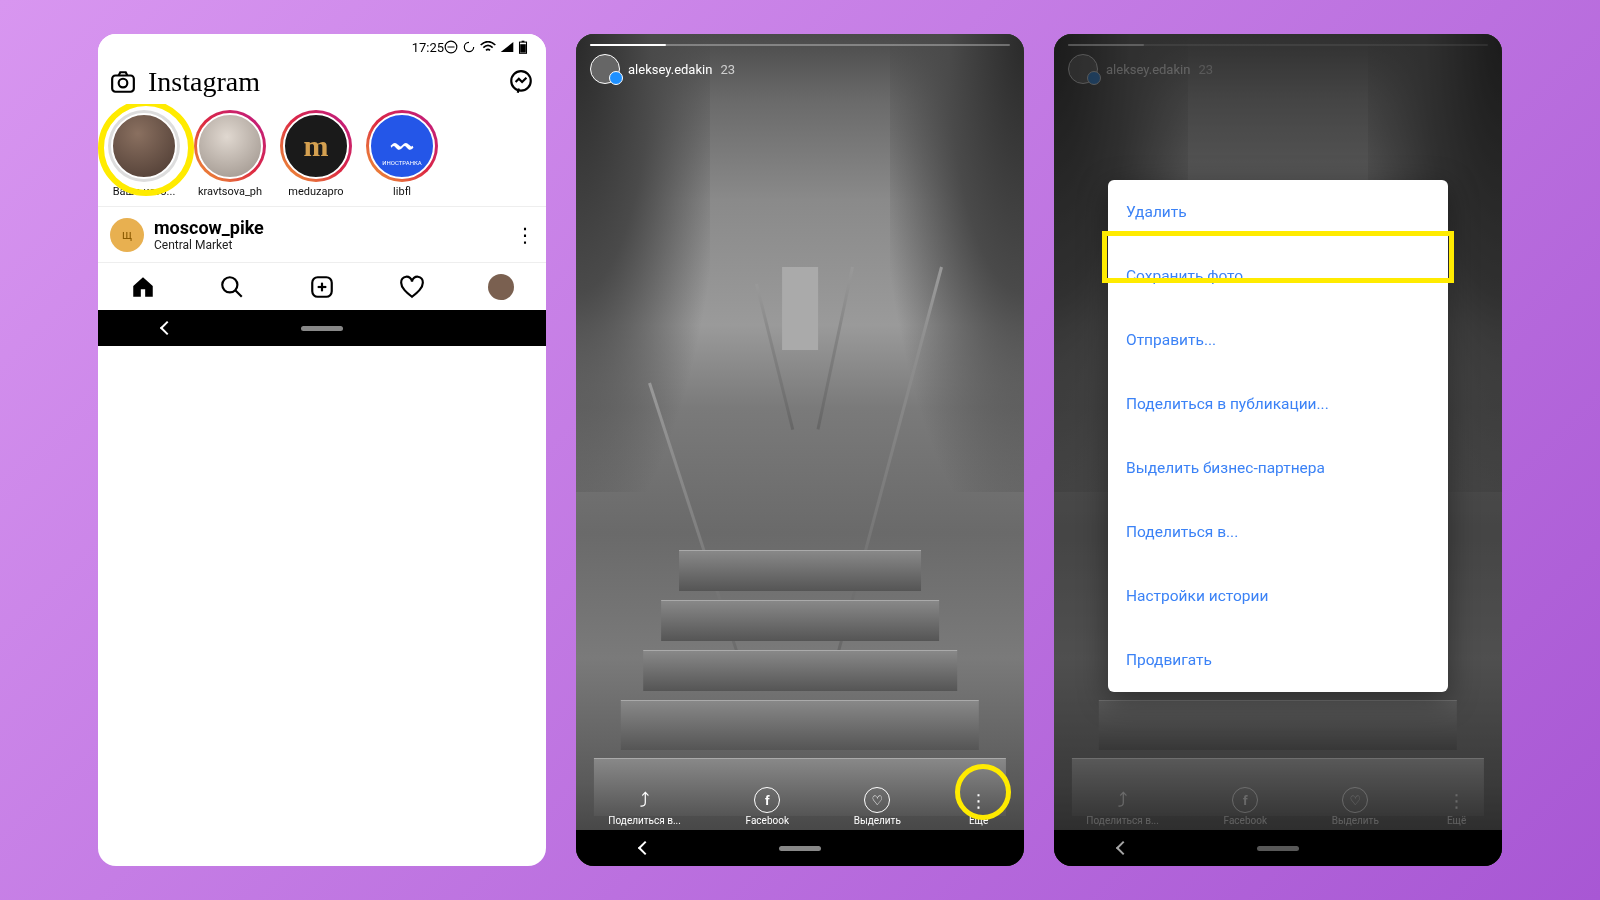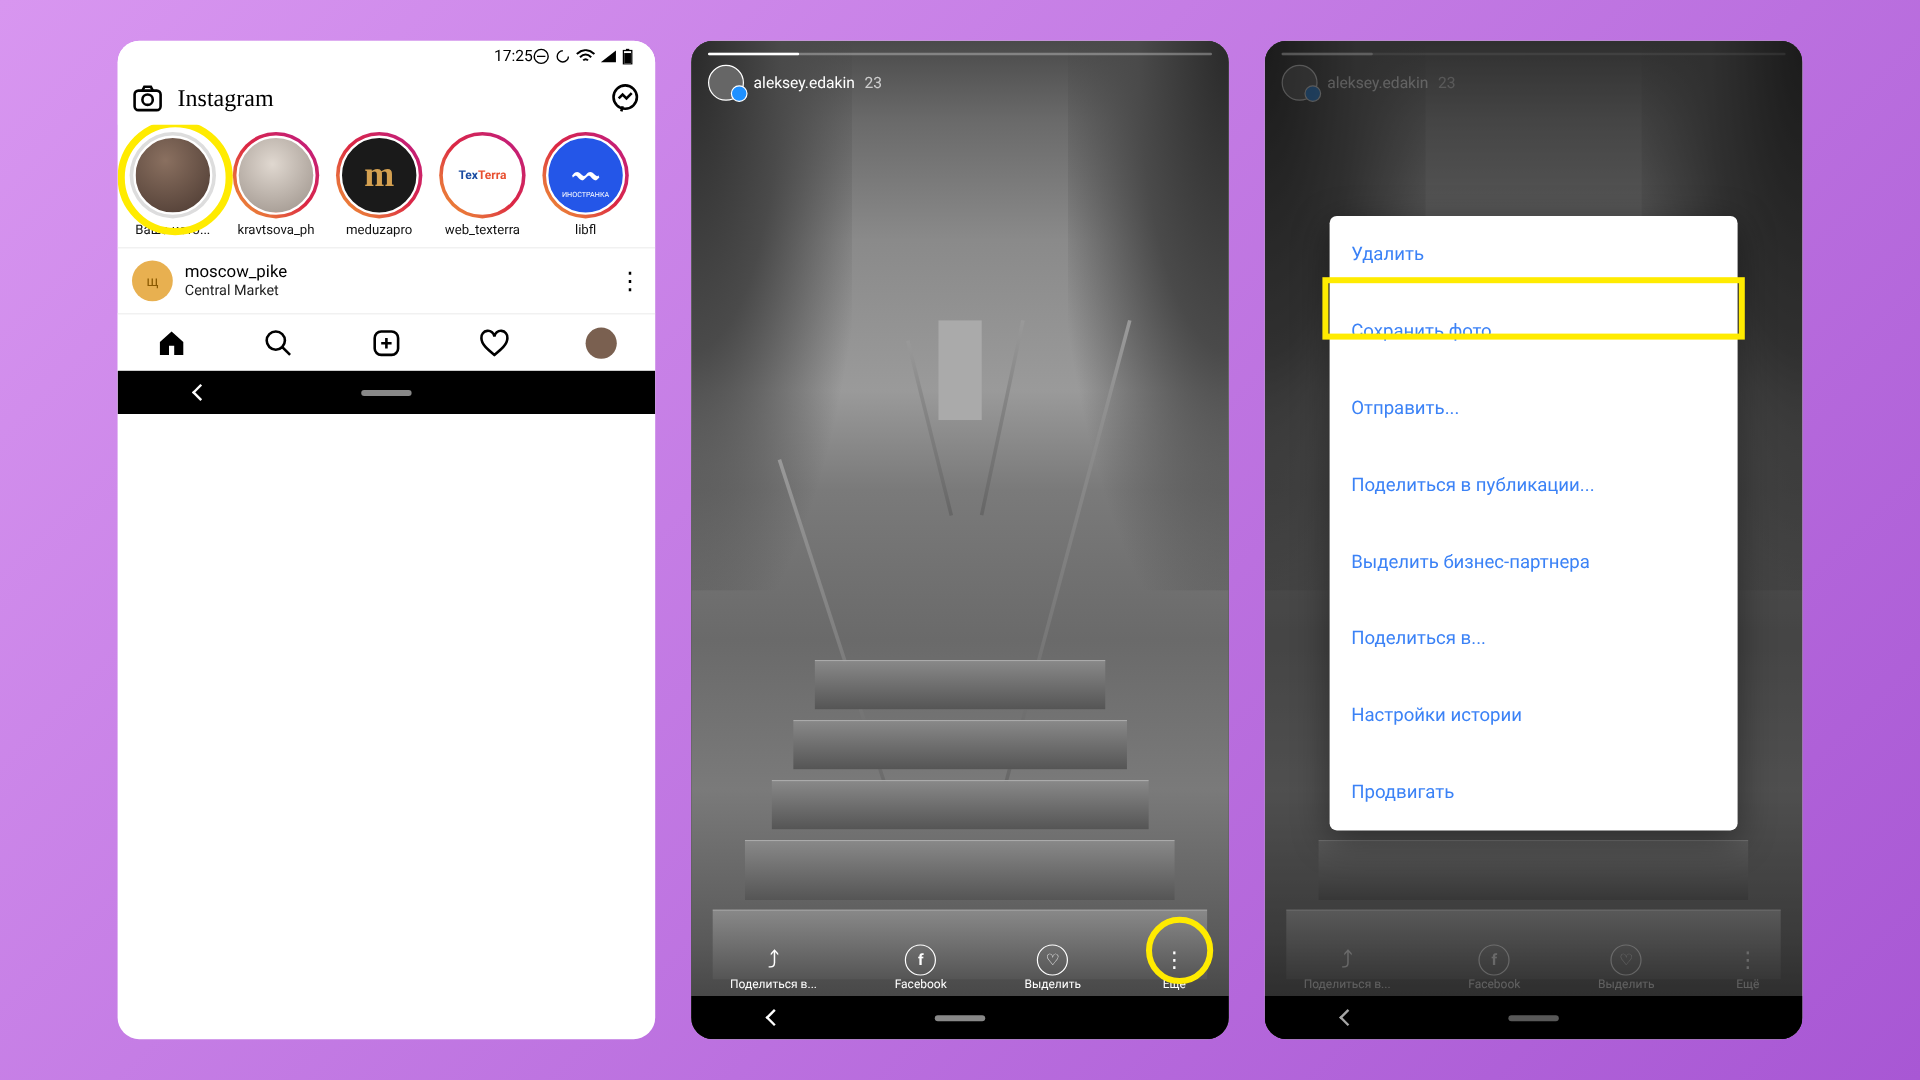--- a/index.html
+++ b/index.html
@@ -8,7 +8,7 @@
 .status-bar{height:26px;display:flex;justify-content:flex-end;align-items:center;padding:0 18px;font-size:13px;background:#fff}
 .status-icons{display:flex;gap:4px;align-items:center}
 .header{height:44px;display:flex;align-items:center;justify-content:space-between;padding:0 12px;background:#fff}
-.ig-logo{font-family:'Brush Script MT',cursive;font-size:20px;font-weight:500}
+.ig-logo{font-family:'Brush Script MT',cursive;font-size:28px;font-weight:500}
 .camera-icon,.msg-icon{width:26px;height:26px}
 .stories{display:flex;gap:14px;padding:6px 10px 8px;overflow:hidden;border-bottom:1px solid #eee}
 .story{display:flex;flex-direction:column;align-items:center;gap:3px;flex:0 0 auto;position:relative}

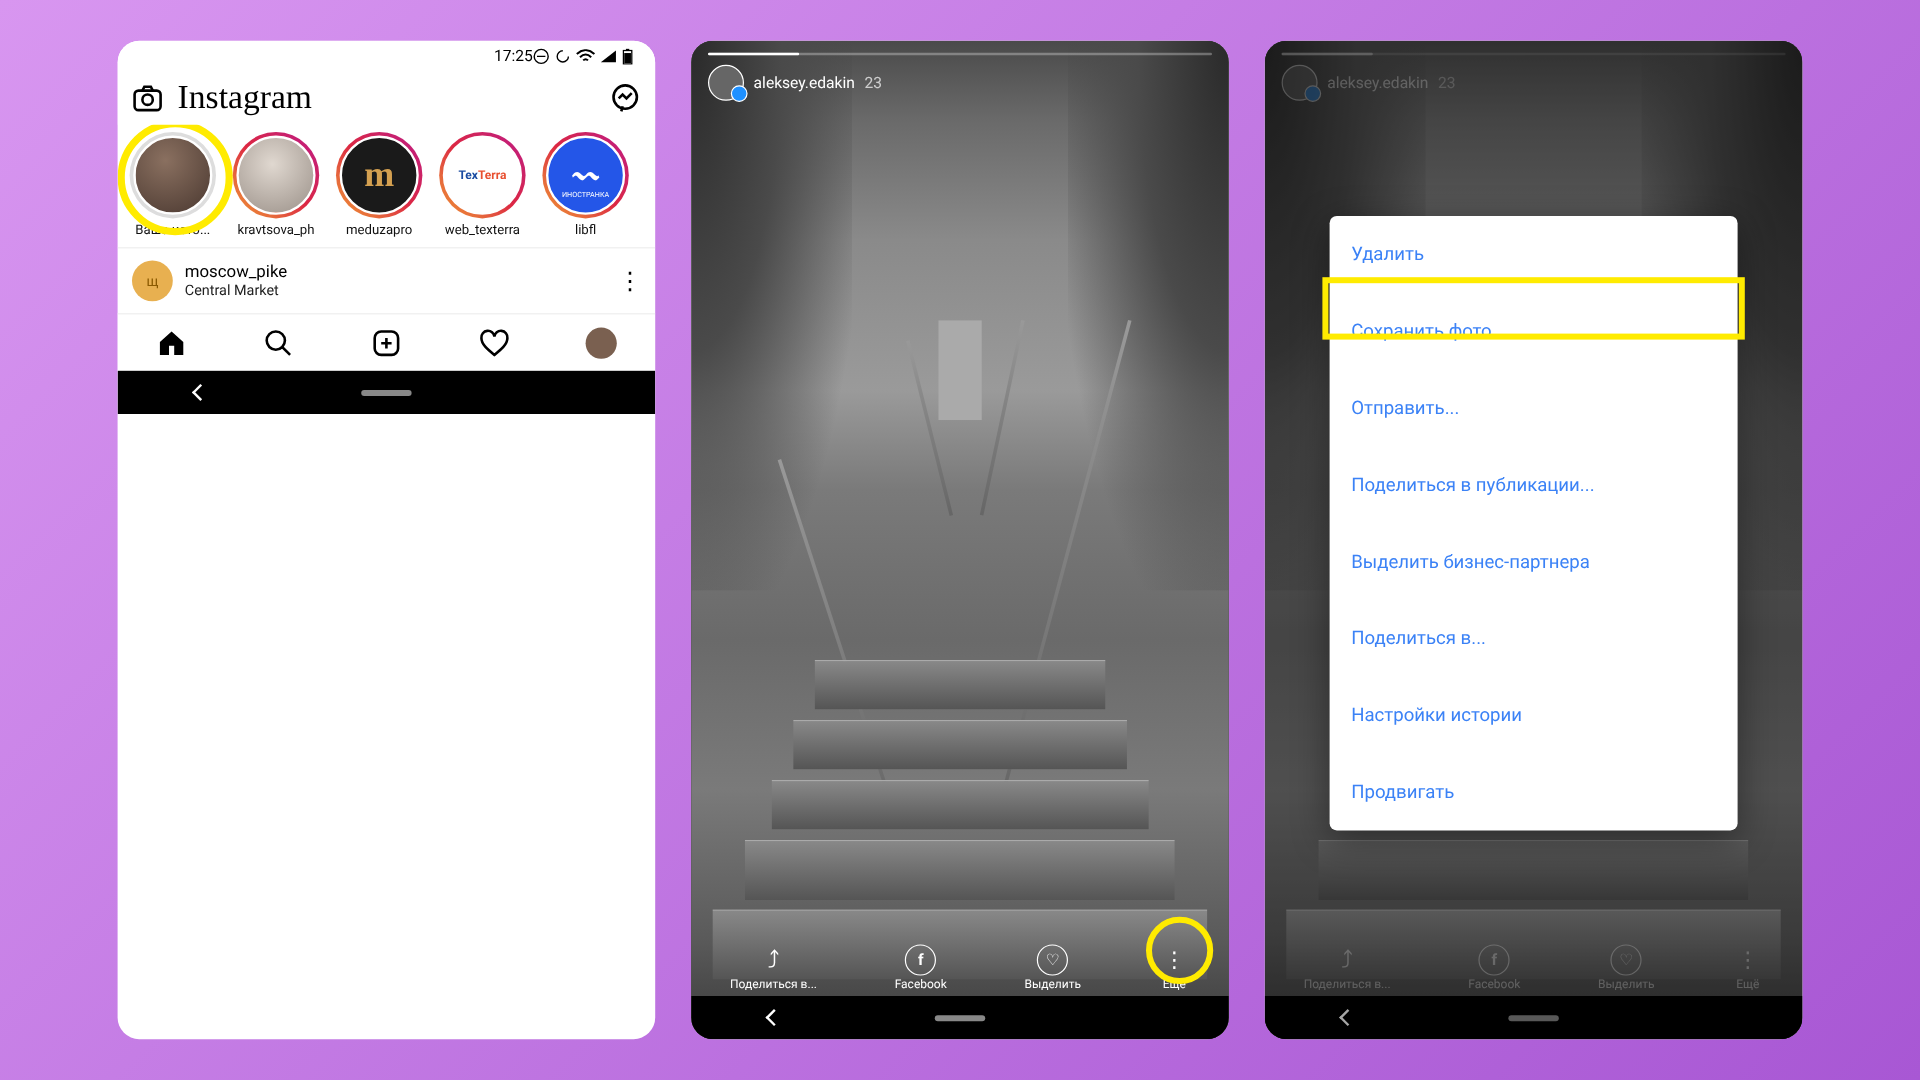--- a/index.html
+++ b/index.html
@@ -137,15 +137,6 @@
     </div>
     <div class="story">
       <div class="story-ring">
-          <div class="story-avatar" style="background:#fff;display:flex;align-items:center;justify-content:center;font-size:10px;font-weight:bold">
-            <span style="color:#1a4aa0">Tex</span>
-            <span style="color:#e85030">Terra</span>
-          </div>
-        </div>
-      <div class="story-label">web_texterra</div>
-    </div>
-    <div class="story">
-      <div class="story-ring">
           <div class="story-avatar" style="background:#2456e8;display:flex;flex-direction:column;align-items:center;justify-content:center;color:#fff;font-size:6px">
             <span style="font-size:22px">〰</span>
             <span>ИНОСТРАНКА</span>

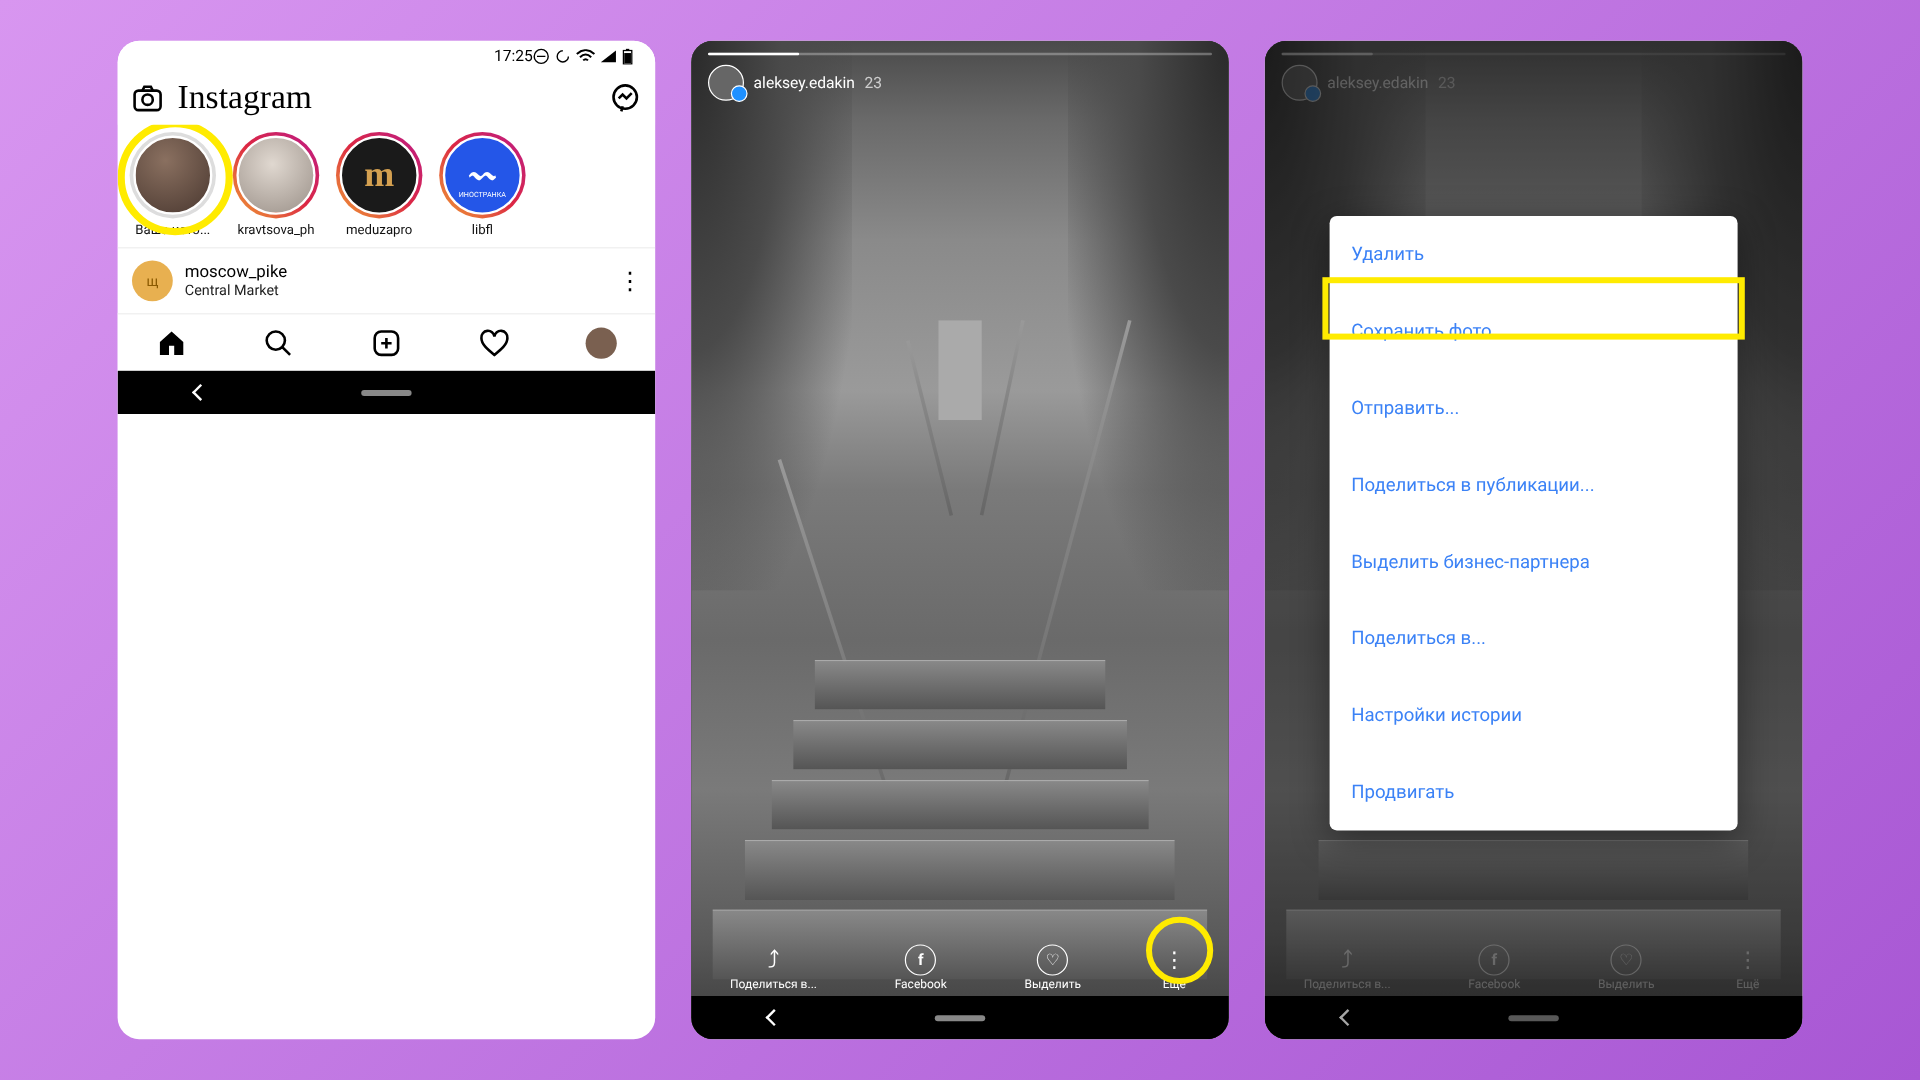--- a/index.html
+++ b/index.html
@@ -20,7 +20,7 @@
 .post-head{display:flex;align-items:center;padding:10px 12px;gap:10px}
 .post-avatar{width:34px;height:34px;border-radius:50%;background:#e8b050;display:flex;align-items:center;justify-content:center;font-size:12px;color:#8b5a00}
 .post-info{flex:1}
-.post-user{font-weight:400;font-size:14px}
+.post-user{font-weight:700;font-size:18px}
 .post-loc{font-size:12px;color:#222}
 .dots{font-size:20px;letter-spacing:-1px}
 .post-img{flex:1;position:relative;background:radial-gradient(circle at 50% 55%,#f5e8d0 0%,#e8d4b0 35%,#f0e0c0 100%);overflow:hidden}

